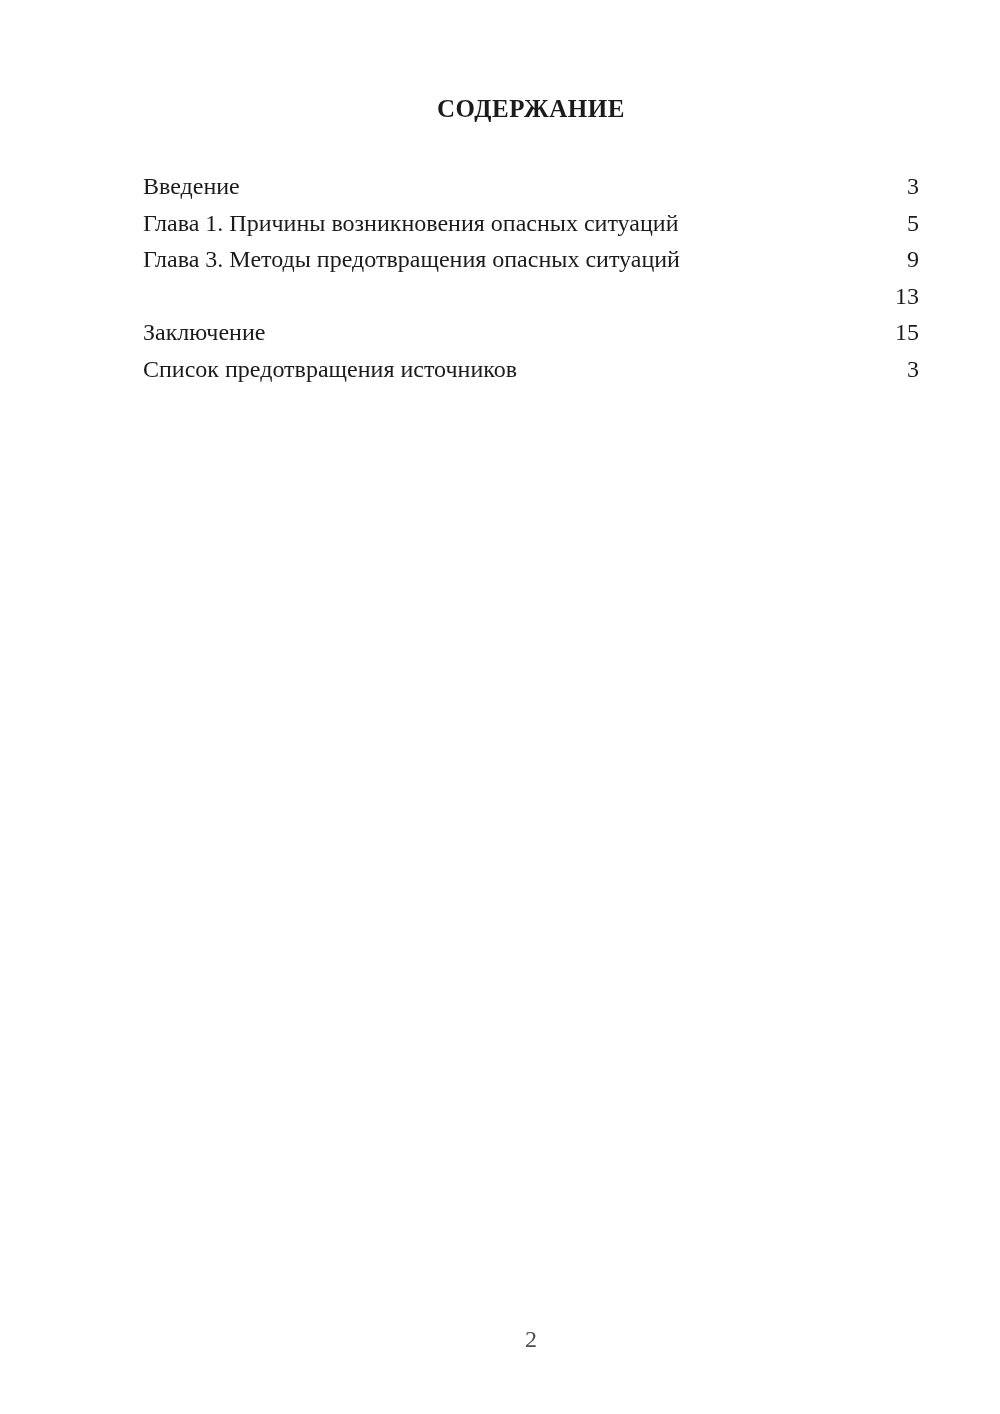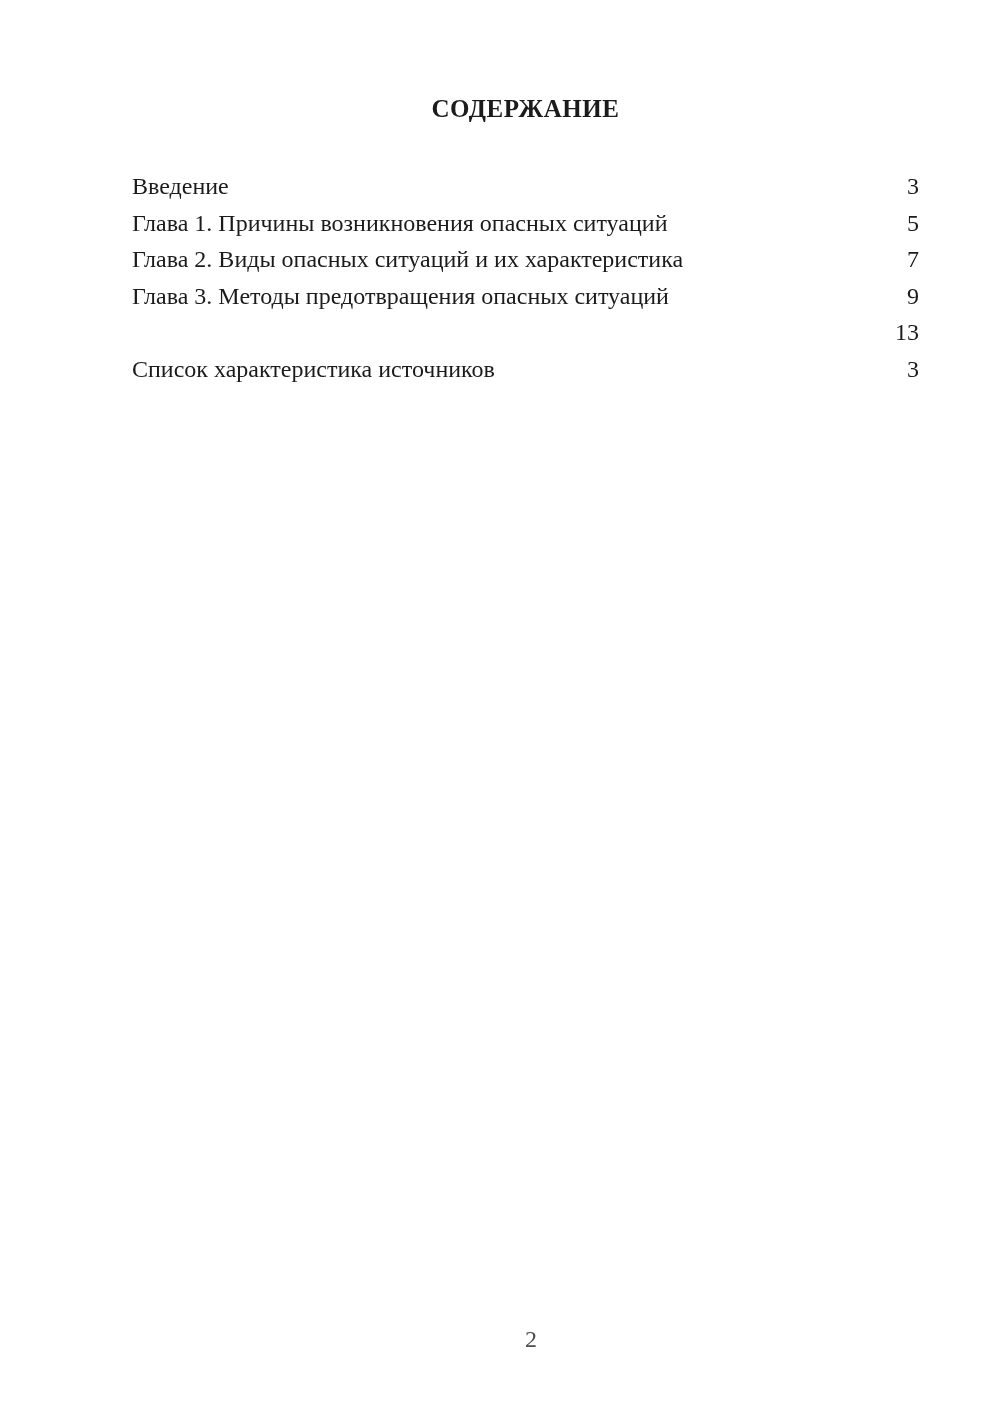--- a/index.html
+++ b/index.html
@@ -20,7 +20,7 @@
   .content {
     position: absolute;
     top: 0;
-    left: 132px;
+    left: 143px;
     right: 81px;
   }
   .doc-title {

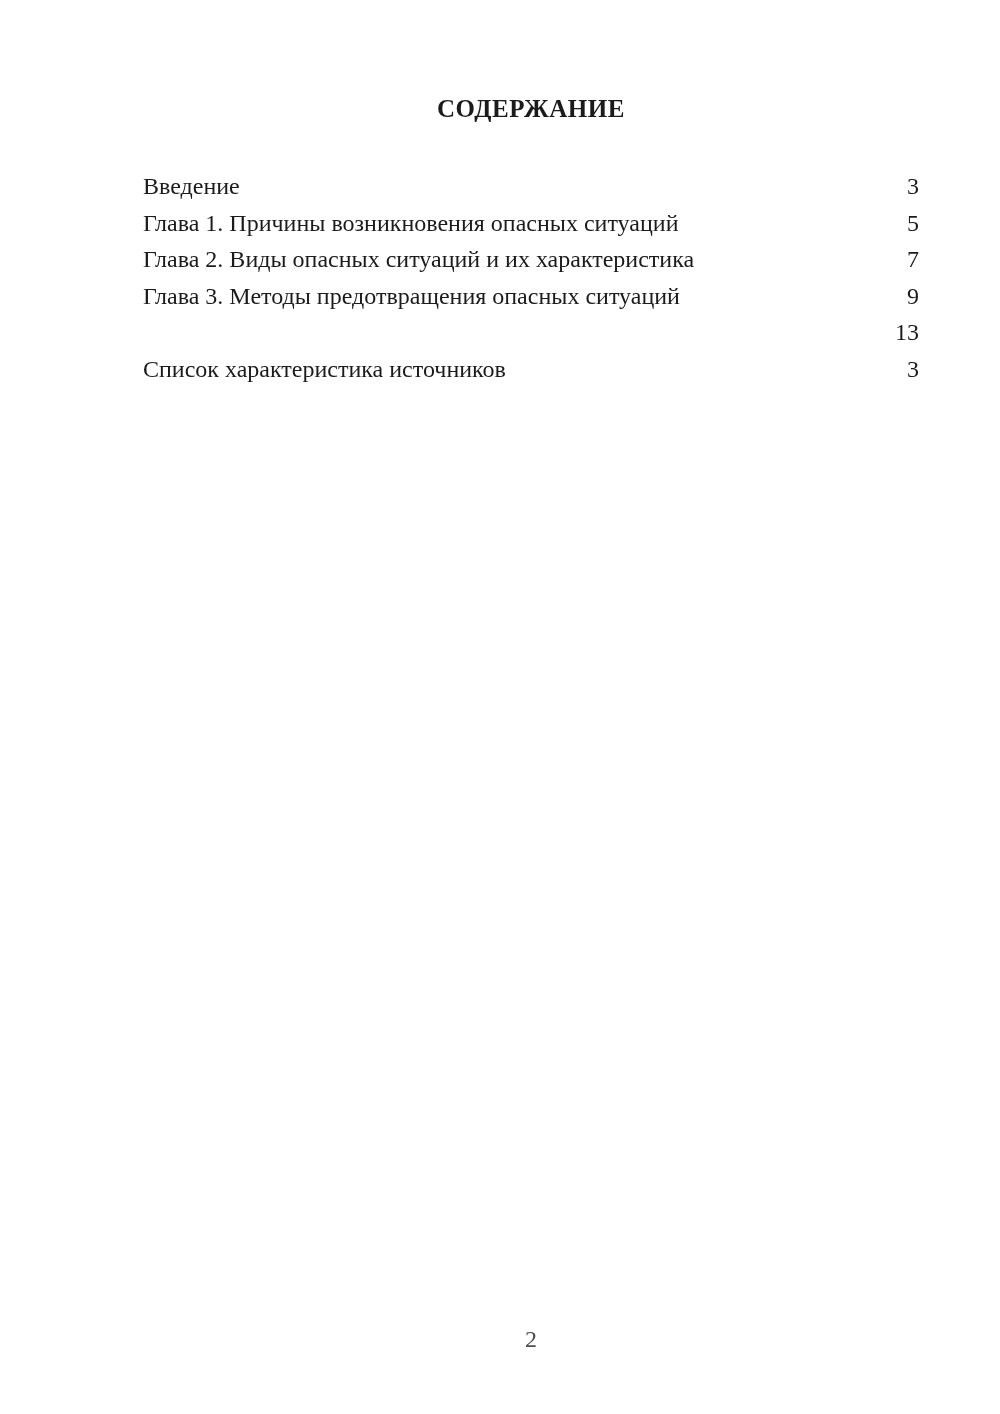--- a/index.html
+++ b/index.html
@@ -82,10 +82,6 @@
         <span class="toc-page">5</span>
       </div>
 
-      <div class="toc-row">
-        <span class="toc-label">Глава 2. Виды опасных ситуаций и их характеристика</span>
-        <span class="toc-page">7</span>
-      </div>
 
       <div class="toc-row">
         <span class="toc-label">Глава 3. Методы предотвращения опасных ситуаций</span>

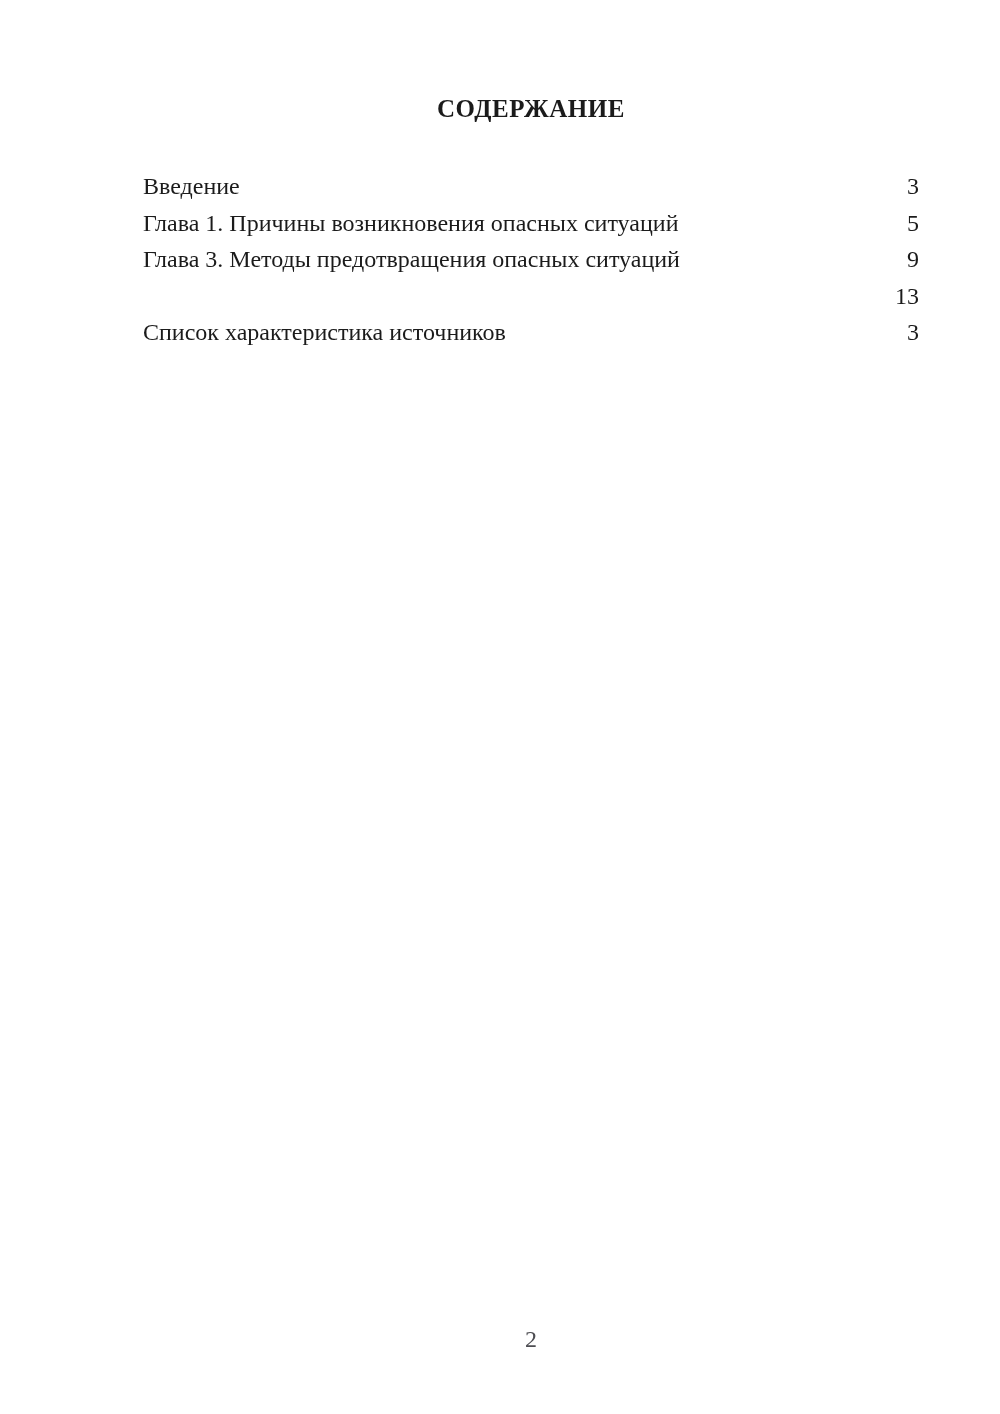--- a/index.html
+++ b/index.html
@@ -93,6 +93,10 @@
         <span class="toc-page">13</span>
       </div>
 
+      <div class="toc-row">
+        <span class="toc-label">Заключение</span>
+        <span class="toc-page">15</span>
+      </div>
 
       <div class="toc-row">
         <span class="toc-label">Список характеристика источников</span>

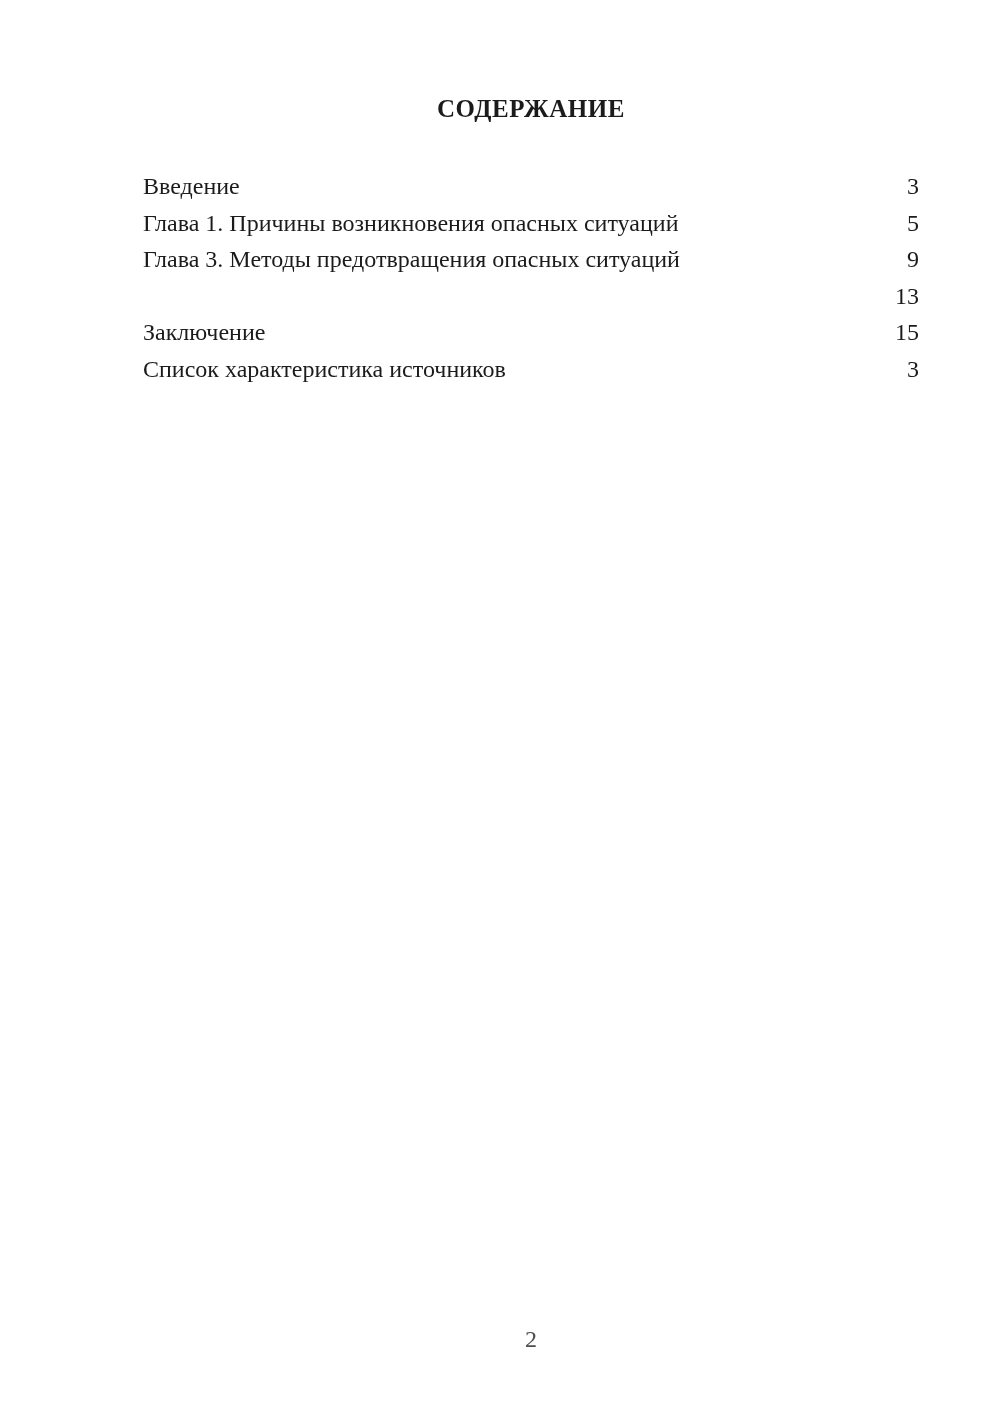--- a/index.html
+++ b/index.html
@@ -99,7 +99,7 @@
       </div>
 
       <div class="toc-row">
-        <span class="toc-label">Список характеристика источников</span>
+        <span class="toc-label">Список предотвращения источников</span>
         <span class="toc-page">3</span>
       </div>
 

